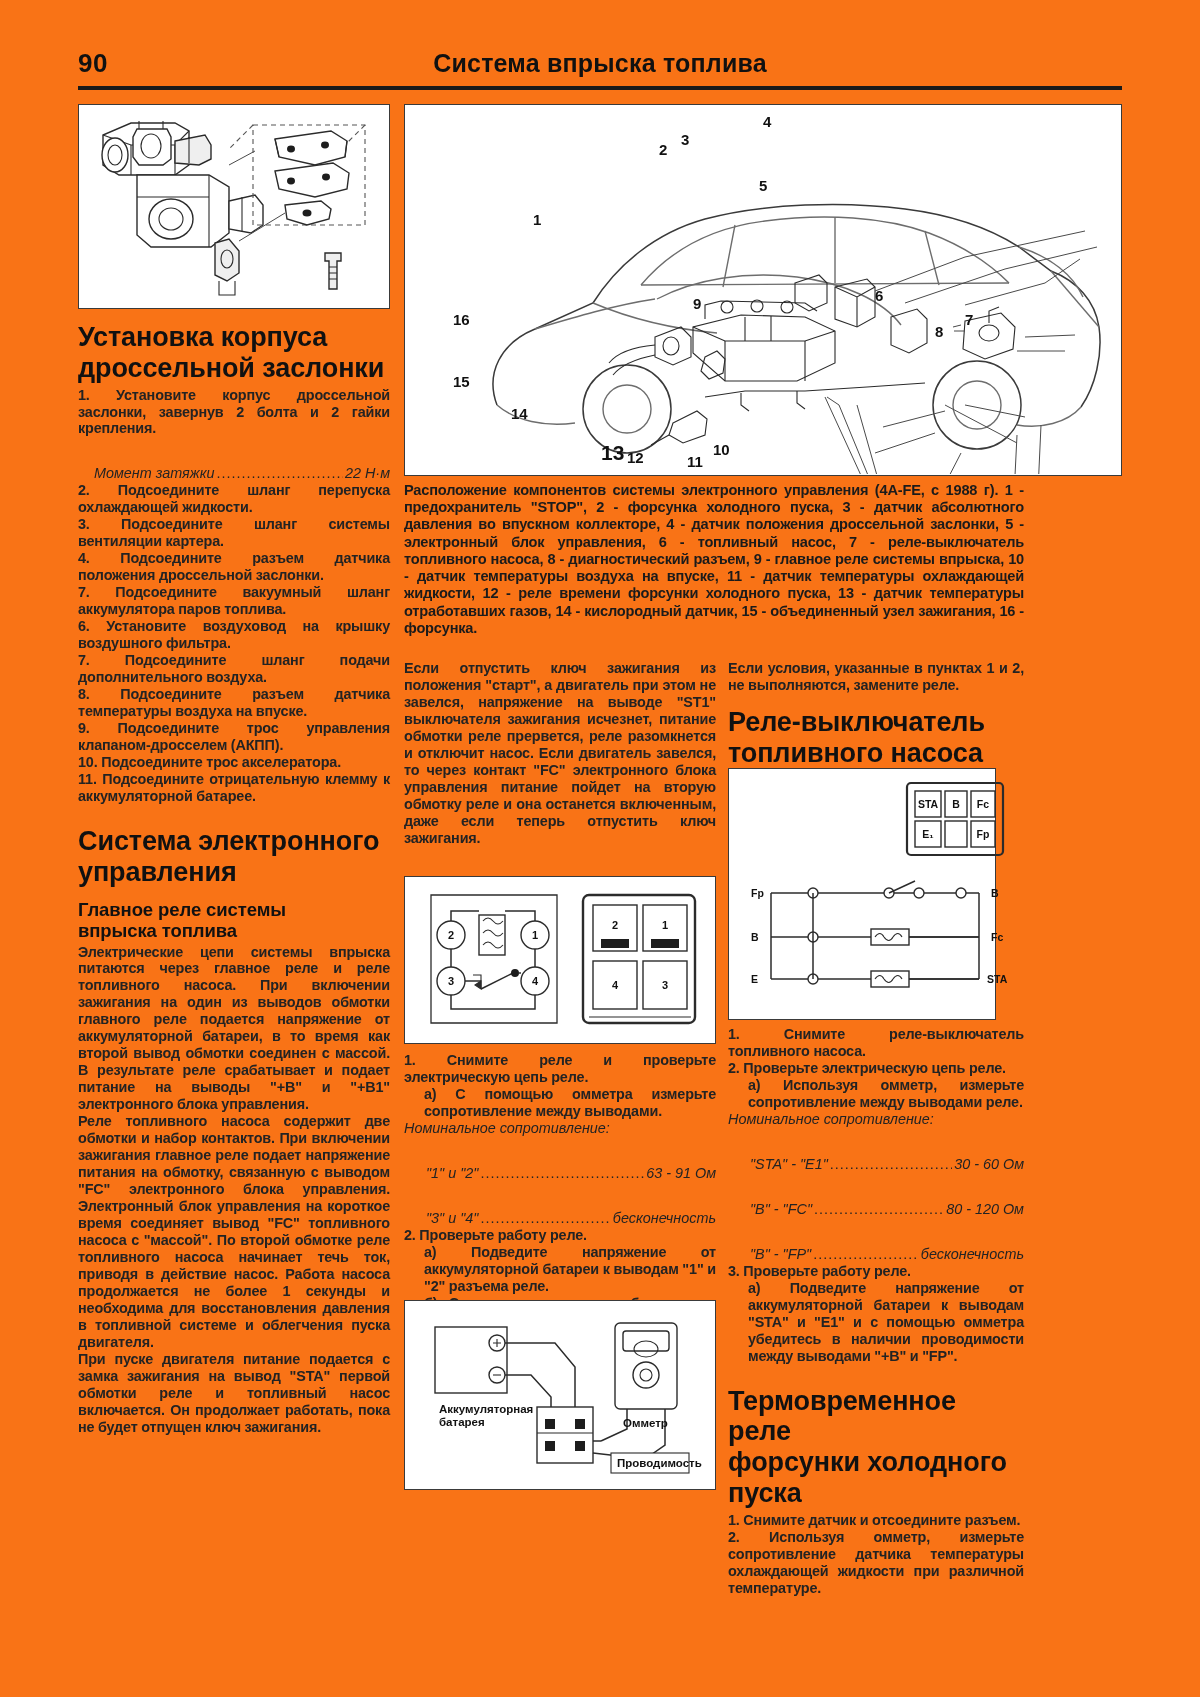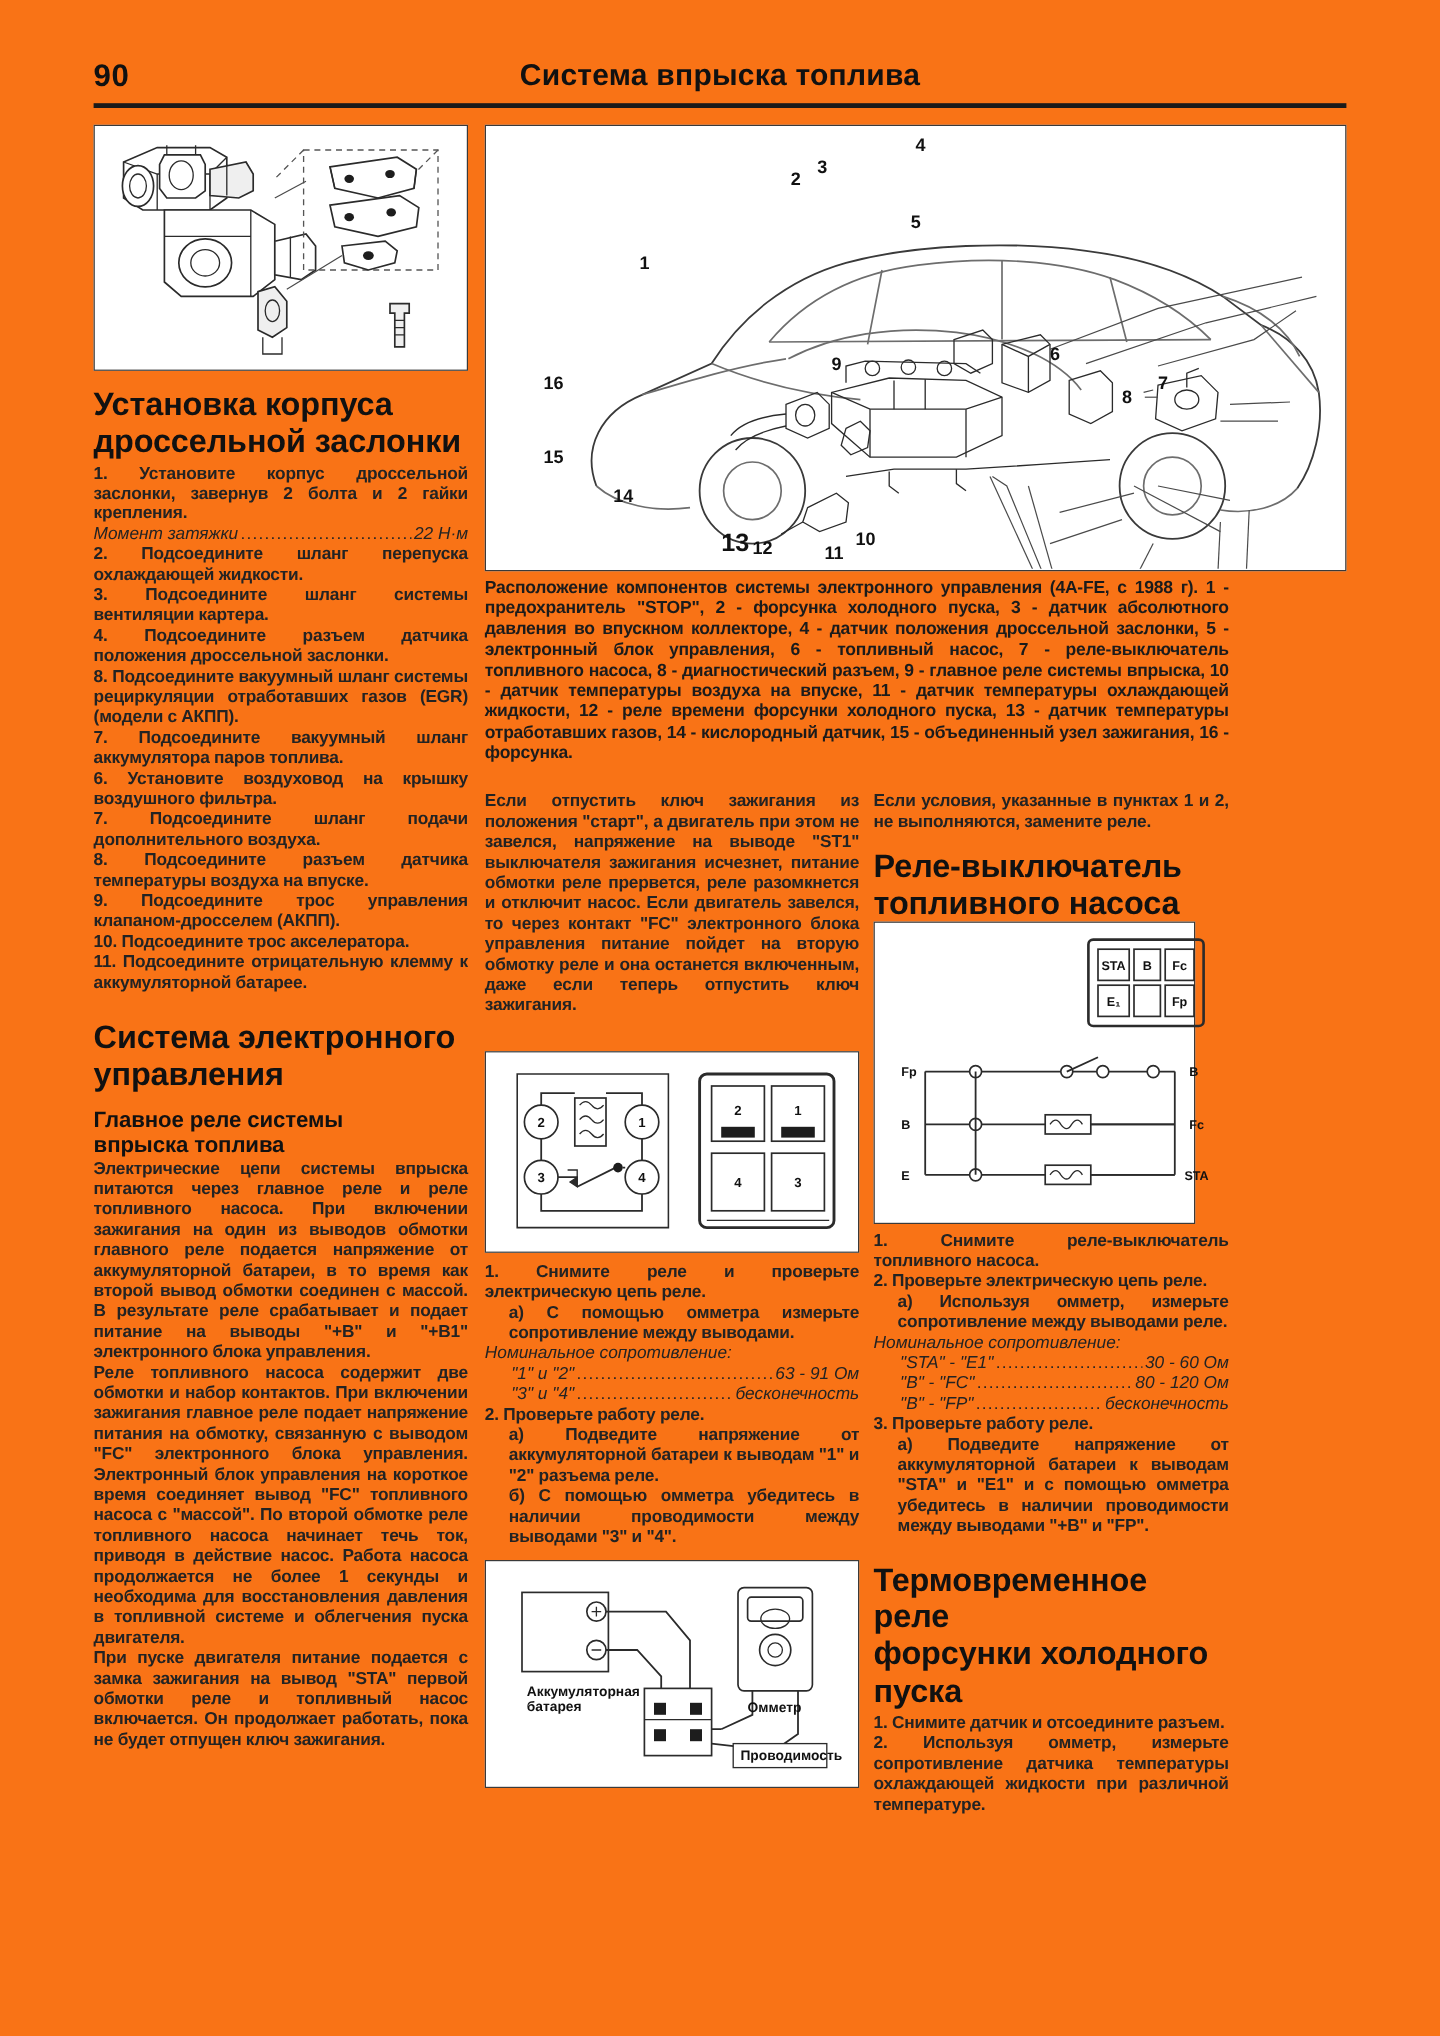--- a/index.html
+++ b/index.html
@@ -224,7 +224,7 @@
     </div>
     <p class="body">1. Установите корпус дроссельной заслонки, завернув 2 болта и 2 гайки крепления.</p>
     <div class="specrow">
-      <span class="nm" style="padding-left:0;">Момент затяжки</span>
+      <span class="nm" style="padding-left:0;margin-left:16px;">Момент затяжки</span>
       <span class="dots">..................................</span>
       <span class="vl">22 Н·м</span>
     </div>

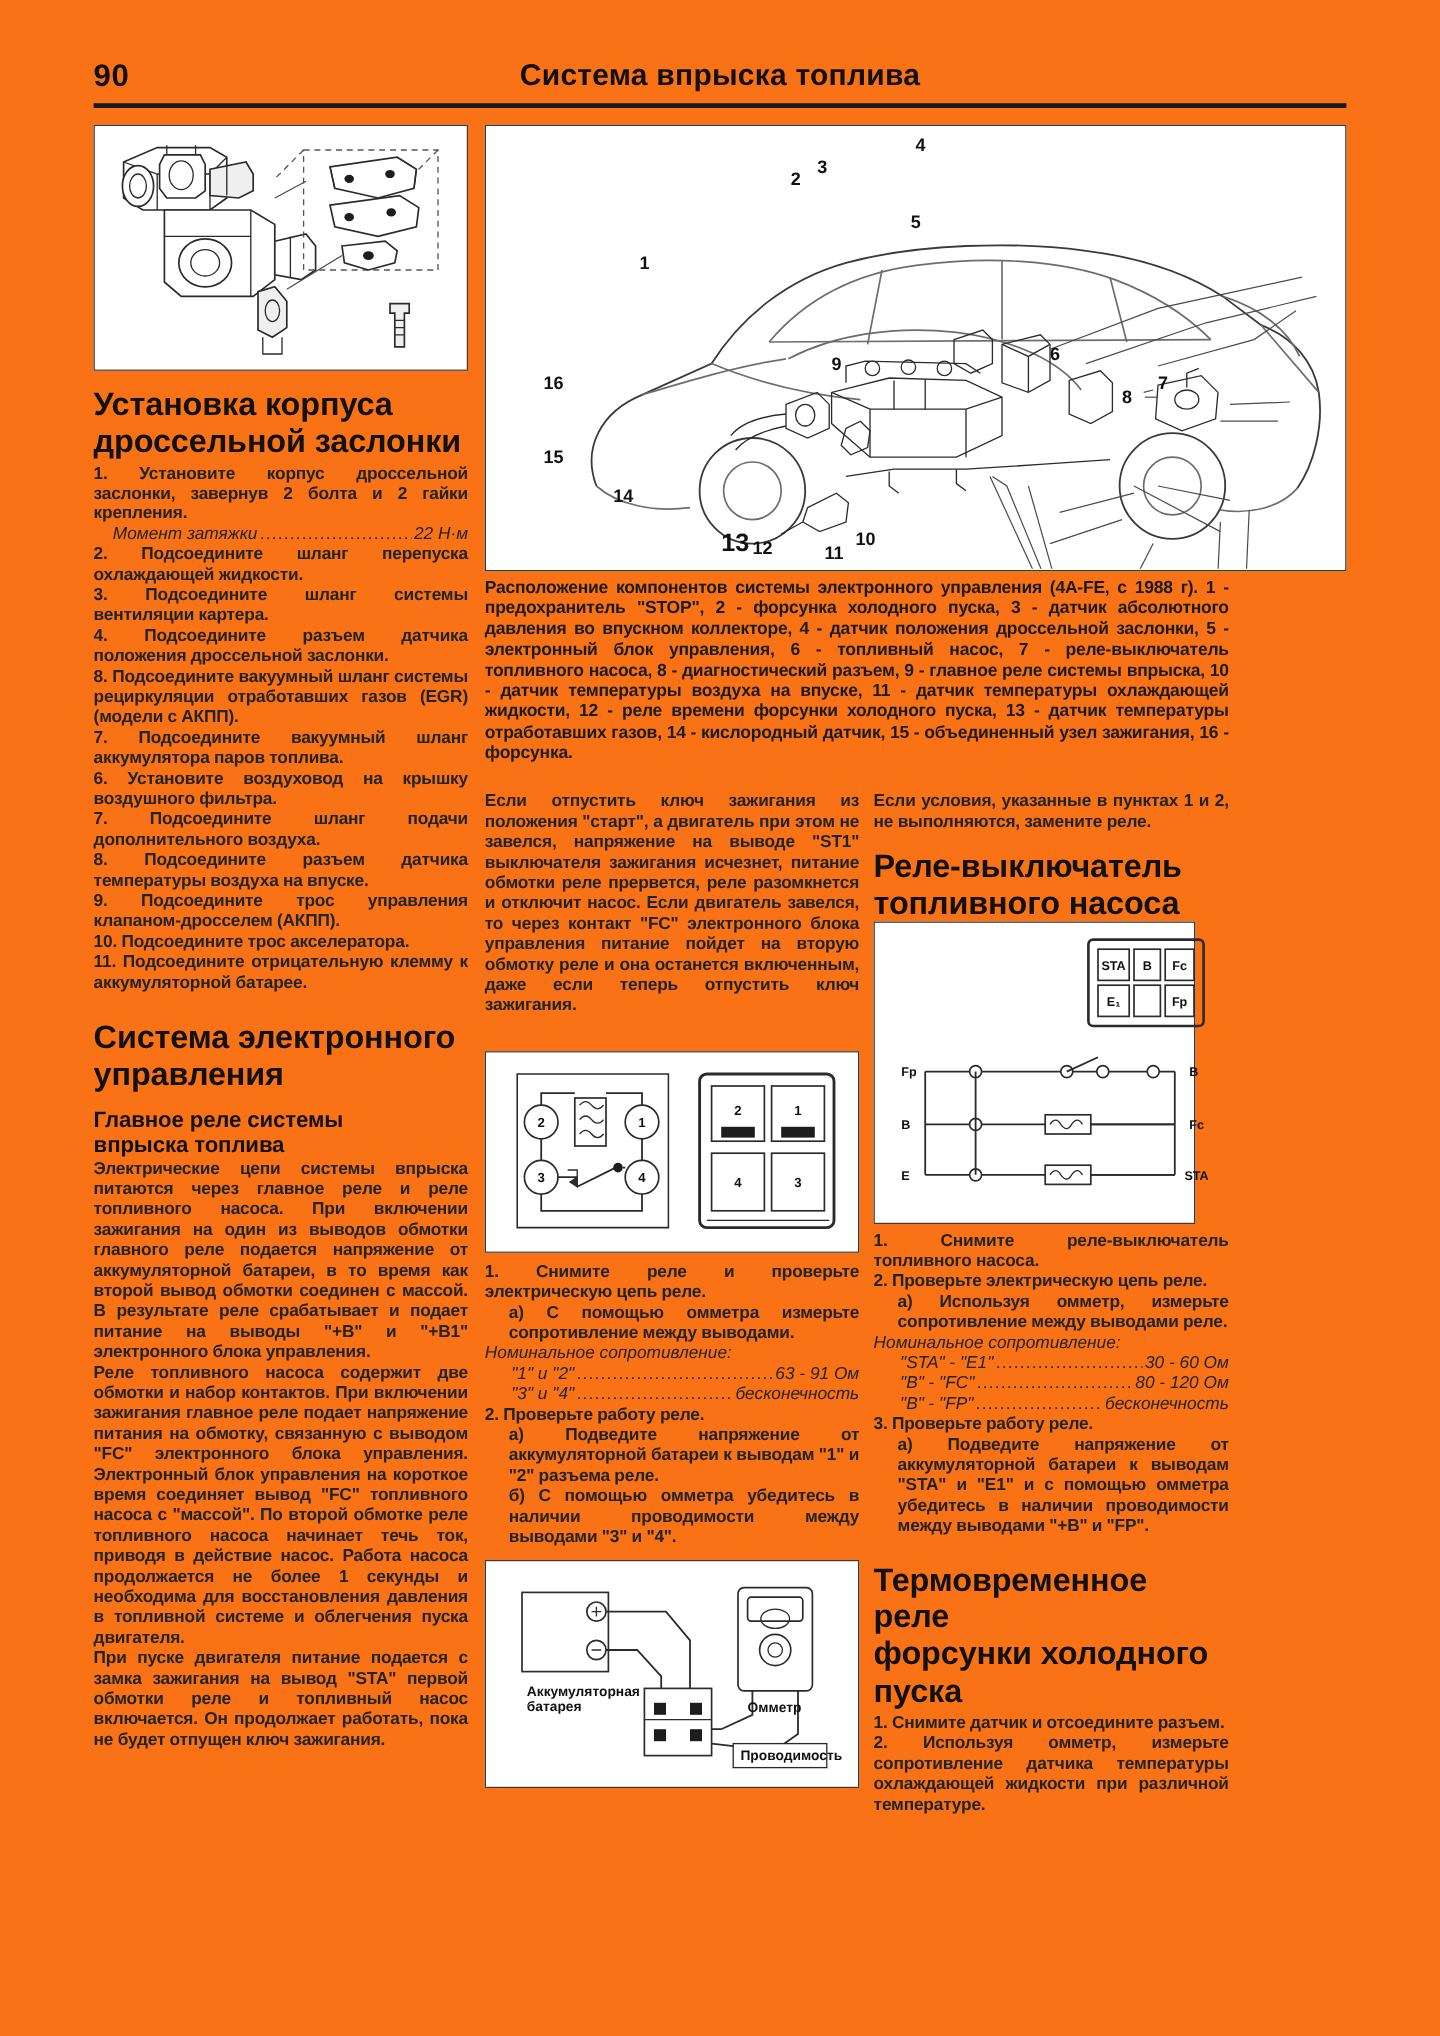--- a/index.html
+++ b/index.html
@@ -35,7 +35,7 @@
   .specrow{display:flex;align-items:baseline;font-size:14.4px;line-height:1.18;font-style:italic;color:#232323;}
   .specrow .nm{white-space:nowrap;padding-left:22px;}
   .specrow .dots{flex:1 1 auto;overflow:hidden;white-space:nowrap;margin:0 2px;letter-spacing:1px;font-style:normal;}
-  .specrow .vl{white-space:nowrap;}
+  .specrow .vl{white-space:nowrap;margin-top:28px;}
   .indent{padding-left:20px;}
   .gap{height:9px;}
   .gapbig{height:17px;}

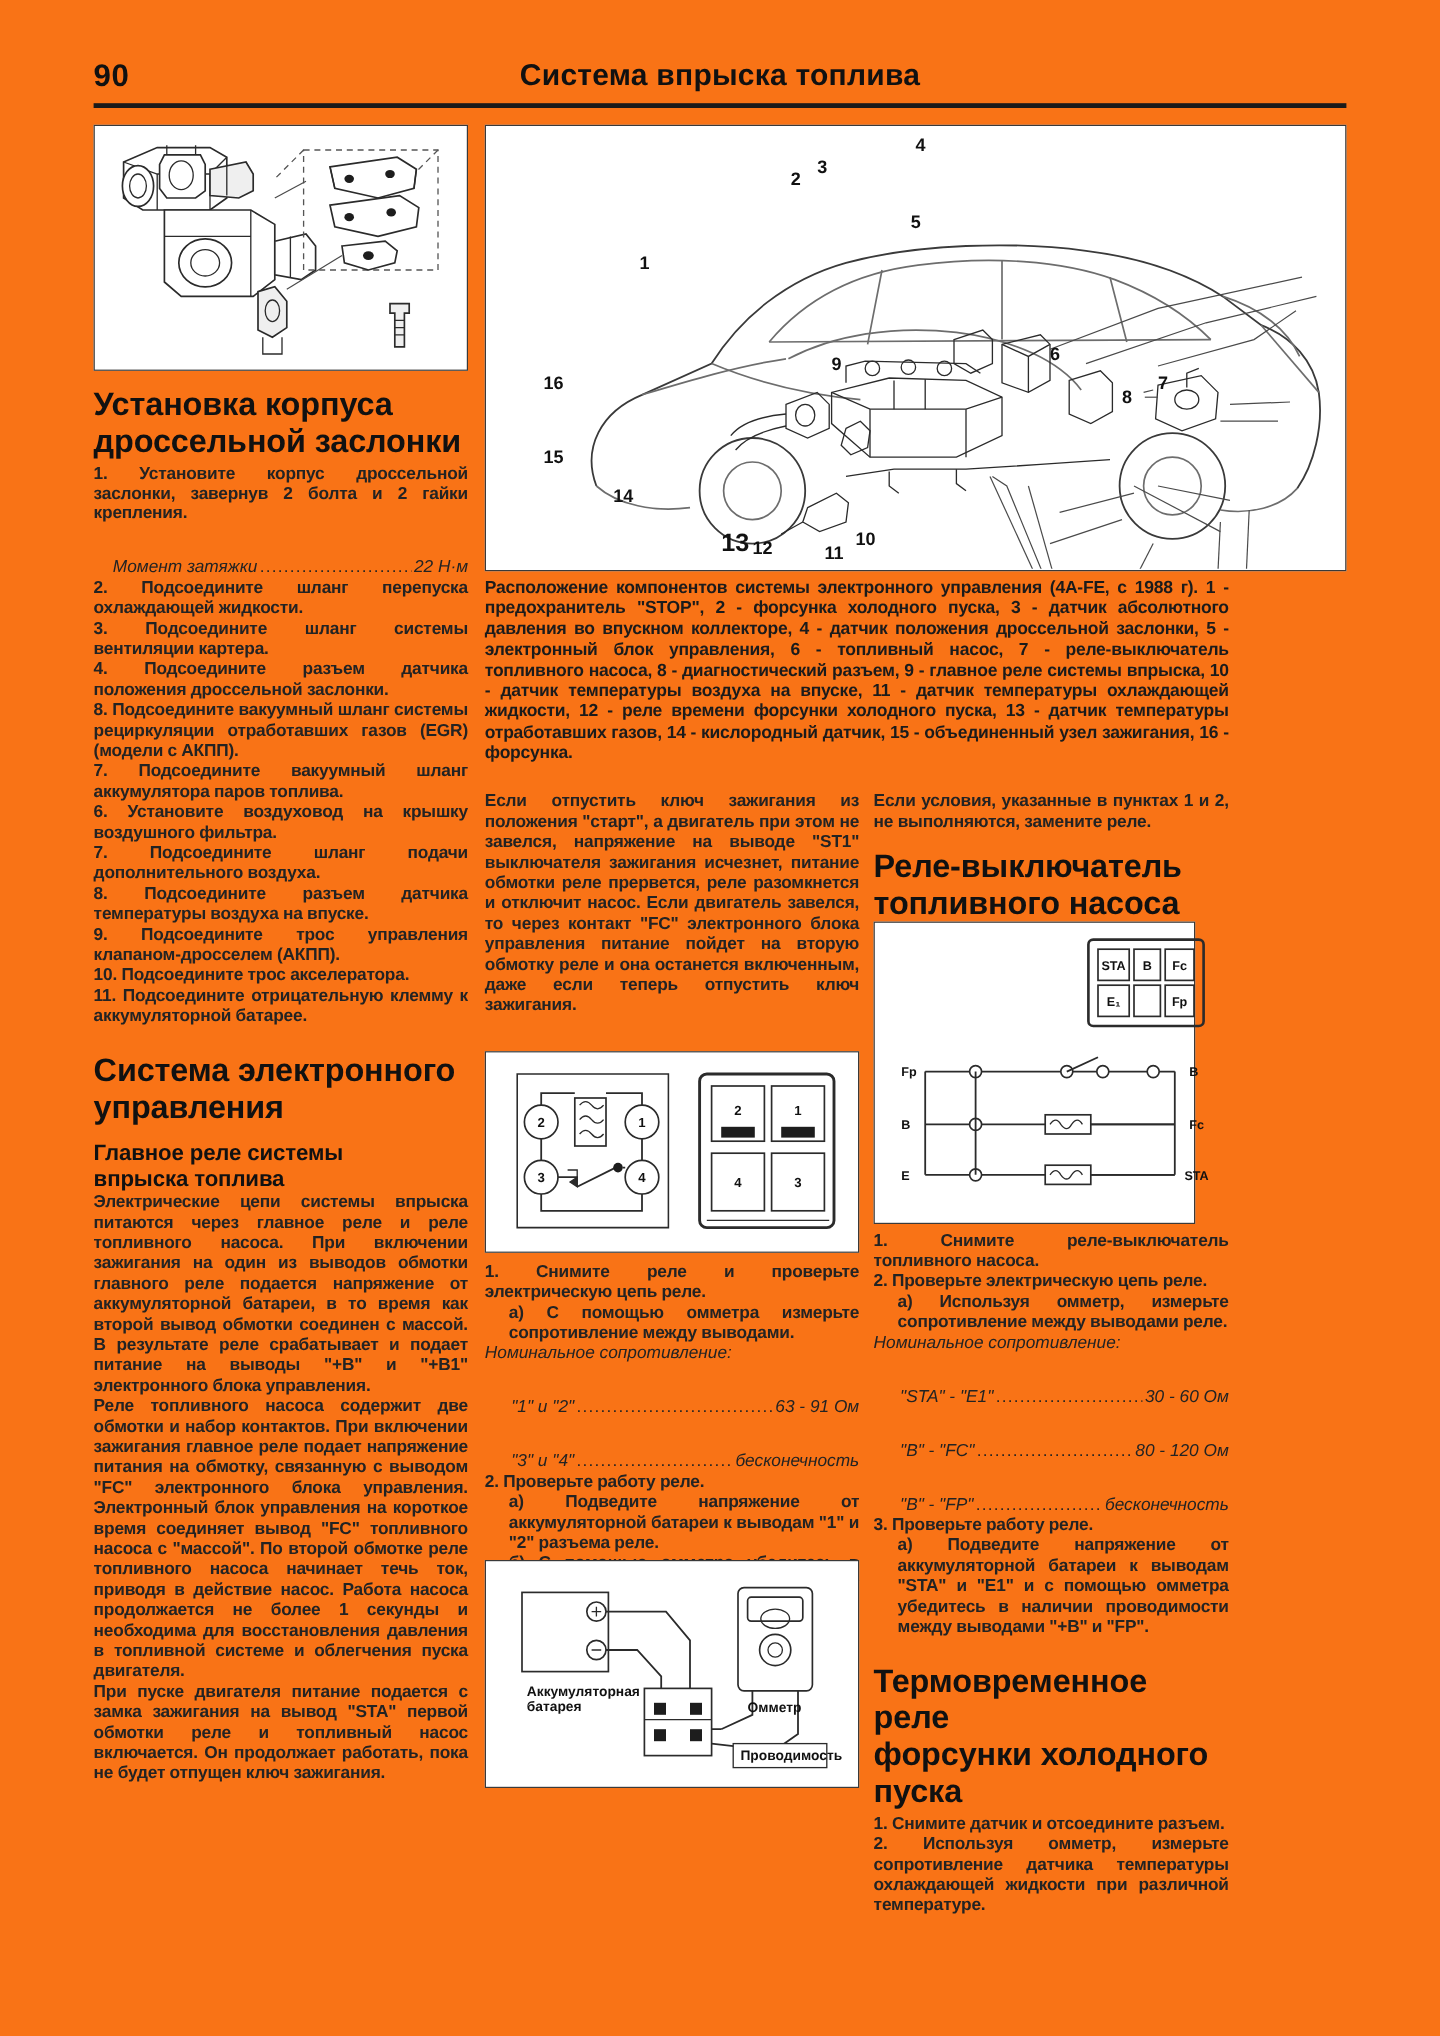--- a/index.html
+++ b/index.html
@@ -231,7 +231,6 @@
     <p class="body">2. Подсоедините шланг перепуска охлаждающей жидкости.</p>
     <p class="body">3. Подсоедините шланг системы вентиляции картера.</p>
     <p class="body">4. Подсоедините разъем датчика положения дроссельной заслонки.</p>
-    <p class="body">8. Подсоедините вакуумный шланг системы рециркуляции отработавших газов (EGR) (модели с АКПП).</p>
     <p class="body">7. Подсоедините вакуумный шланг аккумулятора паров топлива.</p>
     <p class="body">6. Установите воздуховод на крышку воздушного фильтра.</p>
     <p class="body">7. Подсоедините шланг подачи дополнительного воздуха.</p>

